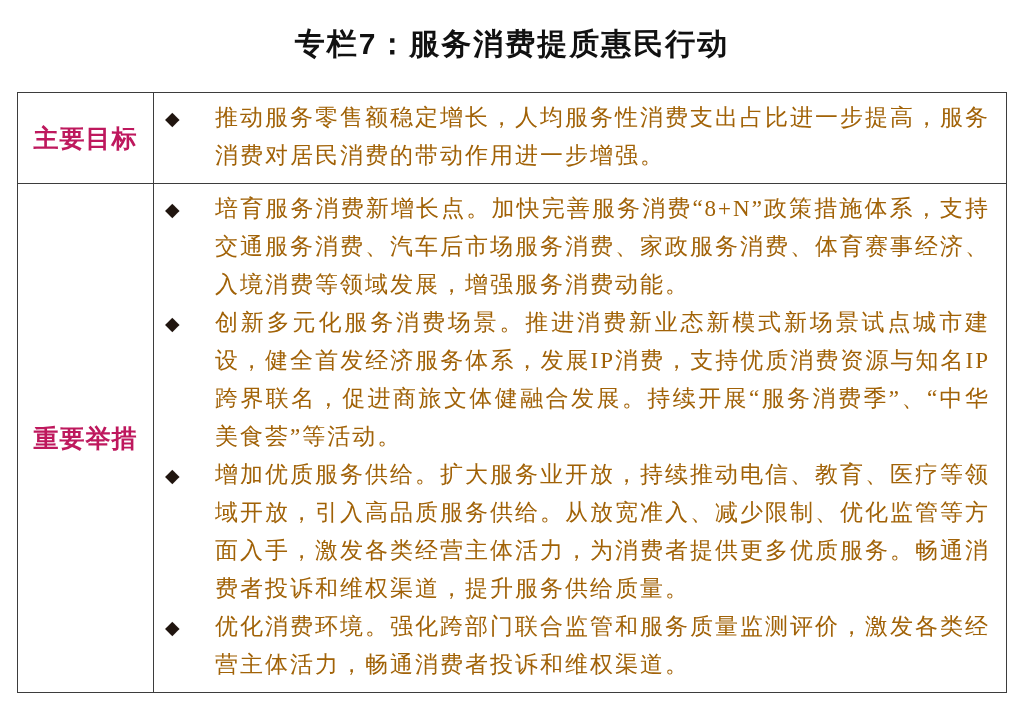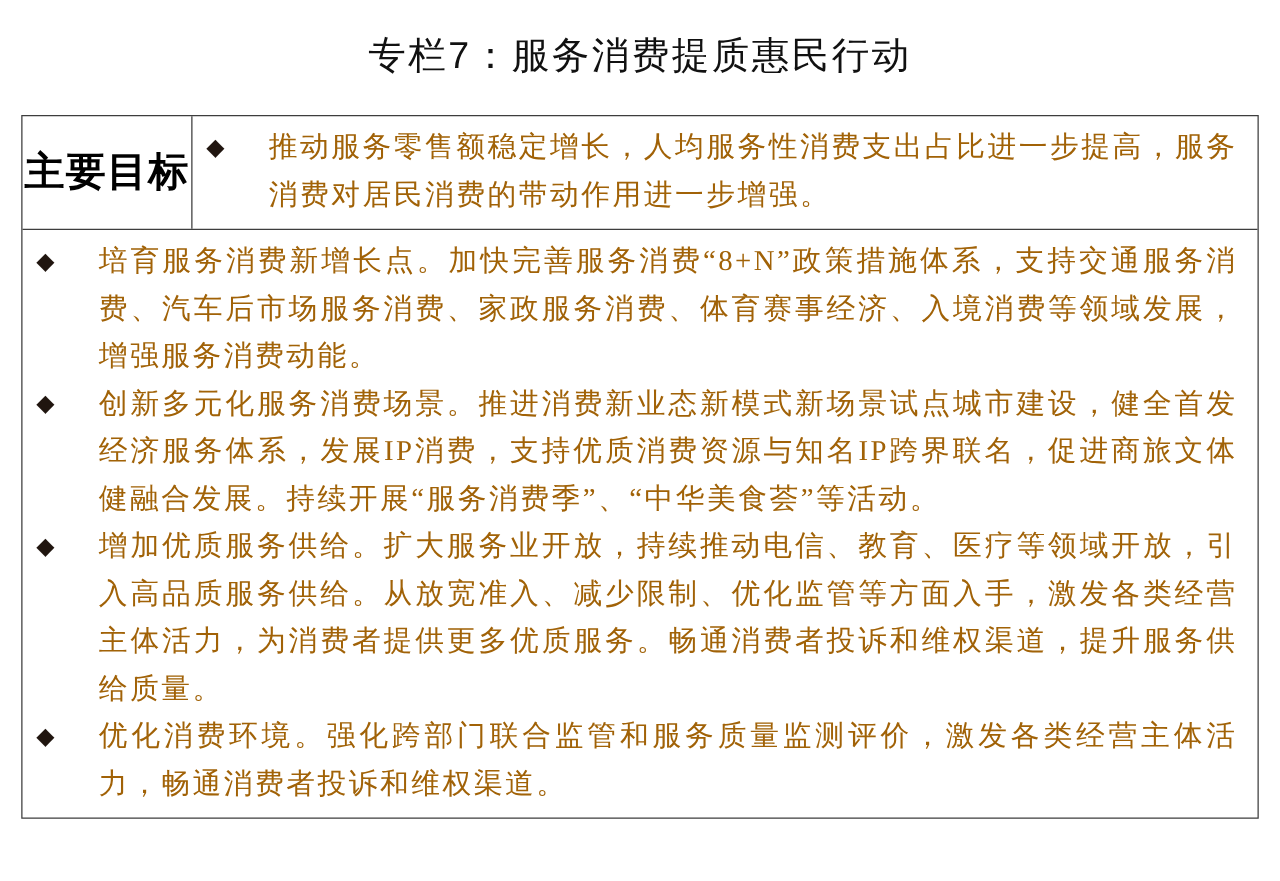--- a/index.html
+++ b/index.html
@@ -22,7 +22,7 @@
     width: 1024px;
     text-align: center;
     font-family: "Liberation Sans", "DejaVu Sans", sans-serif;
-    font-weight: normal;
+    font-weight: bold;
     font-size: 30px;
     letter-spacing: 2px;
     color: #111111;

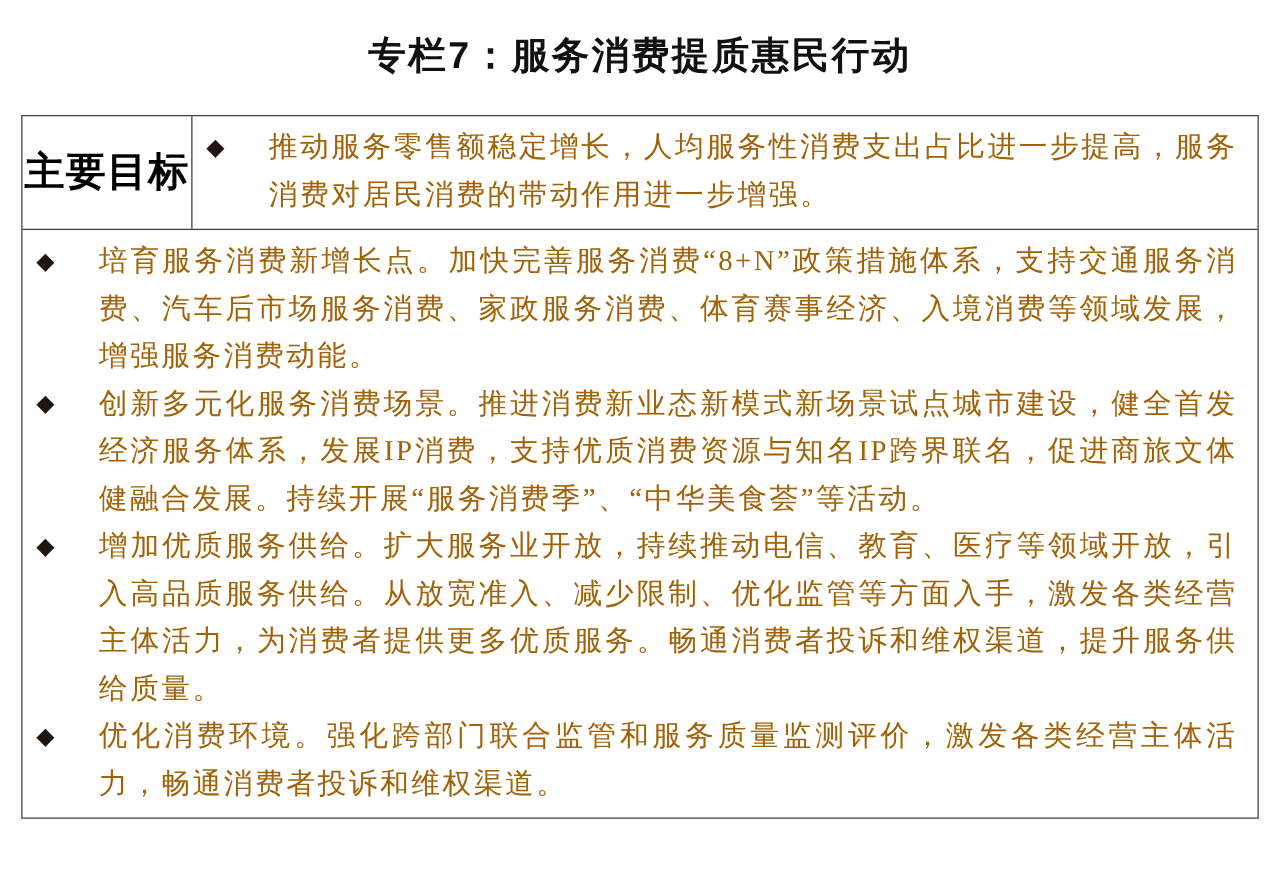--- a/index.html
+++ b/index.html
@@ -54,9 +54,9 @@
     justify-content: center;
     font-family: "Liberation Sans", "DejaVu Sans", sans-serif;
     font-weight: bold;
-    font-size: 32px;
+    font-size: 25px;
     letter-spacing: 1px;
-    color: #000000;
+    color: #be185d;
   }
   .content-cell {
     flex: 1;

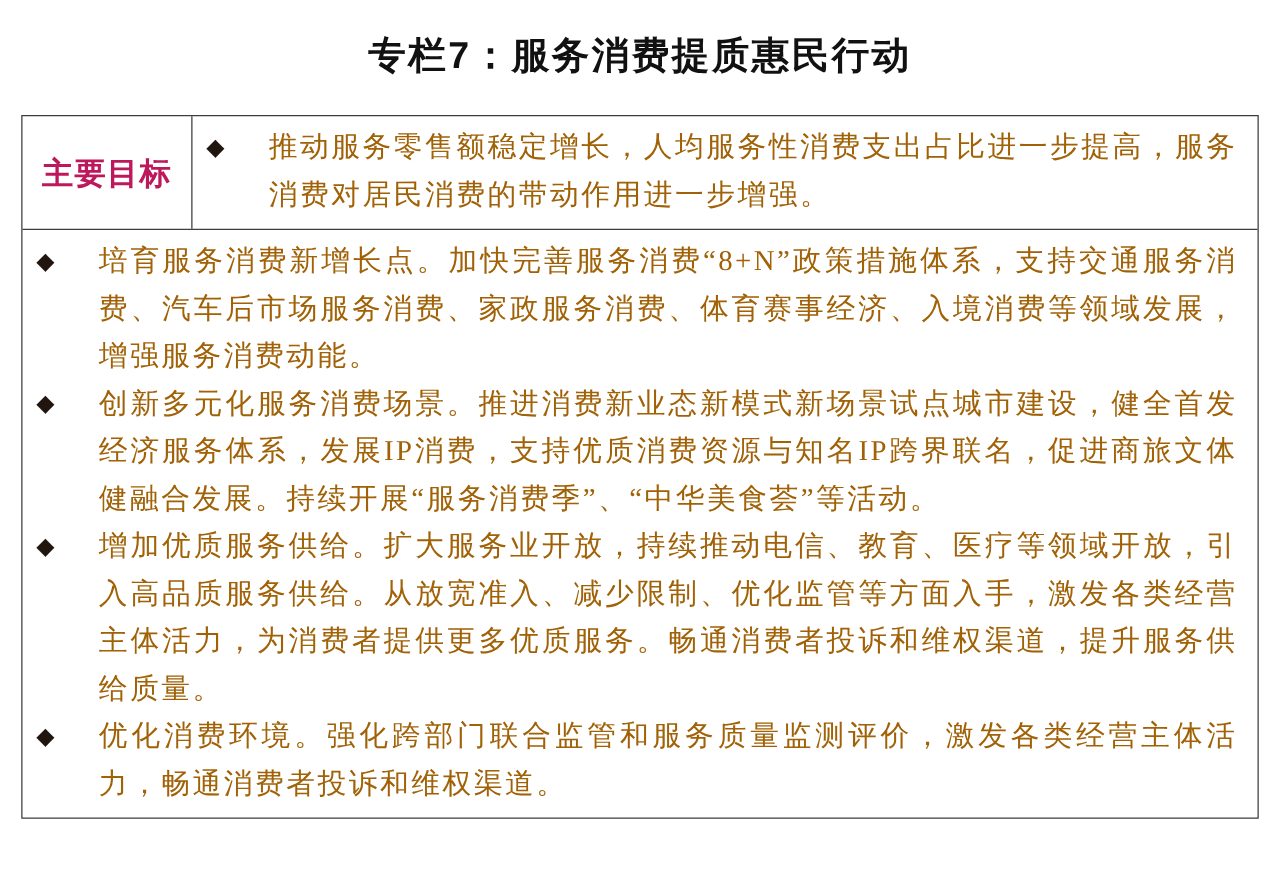--- a/index.html
+++ b/index.html
@@ -105,6 +105,7 @@
   </div>
 
   <div class="box-row">
+    <div class="label-cell">重要举措</div>
     <div class="content-cell">
         <div class="bullet-item">
           <span class="diamond">◆</span>

